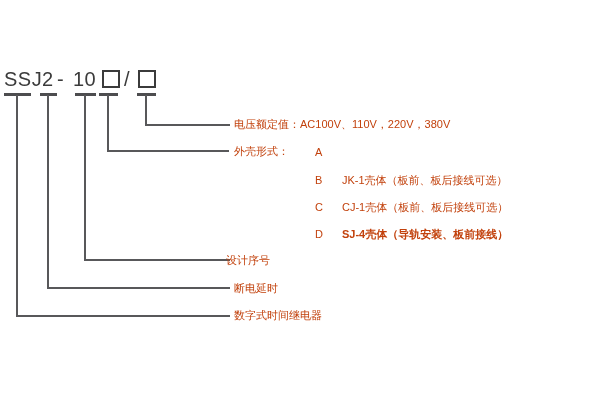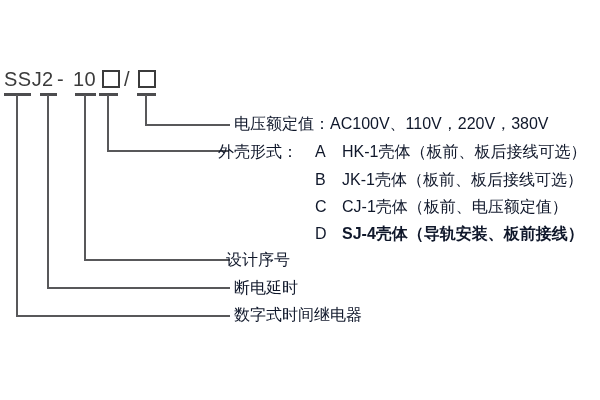--- a/index.html
+++ b/index.html
@@ -43,9 +43,9 @@
   }
   .label{
     position:absolute;
-    font-size:16px;
+    font-size:11px;
     line-height:16px;
-    color:#0f172a;
+    color:#c2410c;
     white-space:nowrap;
   }
 </style>

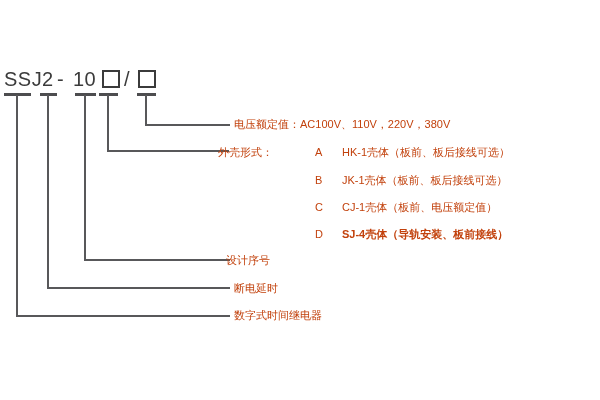--- a/index.html
+++ b/index.html
@@ -82,7 +82,7 @@
 
   <span class="label" style="left:234px;top:116px;">电压额定值：AC100V、110V，220V，380V</span>
 
-  <span class="label" style="left:218px;top:144px;">外壳形式：</span>
+  <span class="label" style="left:234px;top:144px;font-family:Liberation Mono, monospace;">外壳形式：</span>
   <span class="label" style="left:315px;top:144px;">A</span>
   <span class="label" style="left:342px;top:144px;">HK-1壳体（板前、板后接线可选）</span>
 

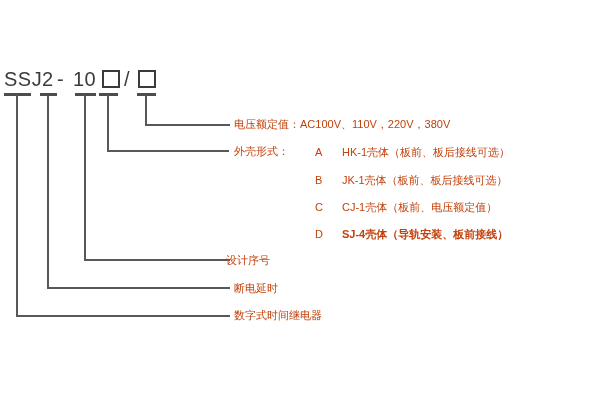--- a/index.html
+++ b/index.html
@@ -84,7 +84,6 @@
 
   <span class="label" style="left:234px;top:144px;font-family:Liberation Mono, monospace;">外壳形式：</span>
   <span class="label" style="left:315px;top:144px;">A</span>
-  <span class="label" style="left:342px;top:144px;">HK-1壳体（板前、板后接线可选）</span>
 
   <span class="label" style="left:315px;top:172px;">B</span>
   <span class="label" style="left:342px;top:172px;">JK-1壳体（板前、板后接线可选）</span>

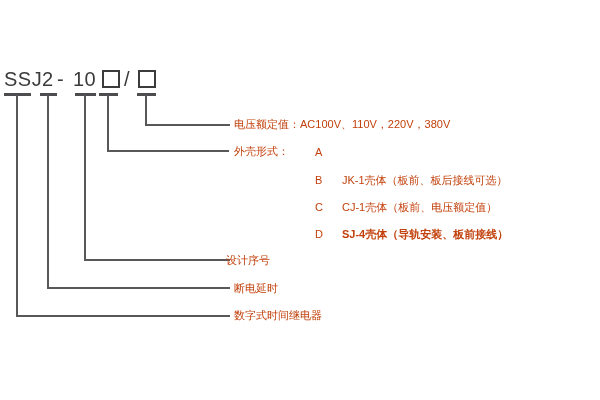--- a/index.html
+++ b/index.html
@@ -89,7 +89,7 @@
   <span class="label" style="left:342px;top:172px;">JK-1壳体（板前、板后接线可选）</span>
 
   <span class="label" style="left:315px;top:199px;">C</span>
-  <span class="label" style="left:342px;top:199px;">CJ-1壳体（板前、电压额定值）</span>
+  <span class="label" style="left:342px;top:199px;">CJ-1壳体（板前、板后接线可选）</span>
 
   <span class="label" style="left:315px;top:226px;">D</span>
   <span class="label" style="left:342px;top:226px;font-weight:bold;">SJ-4壳体（导轨安装、板前接线）</span>

